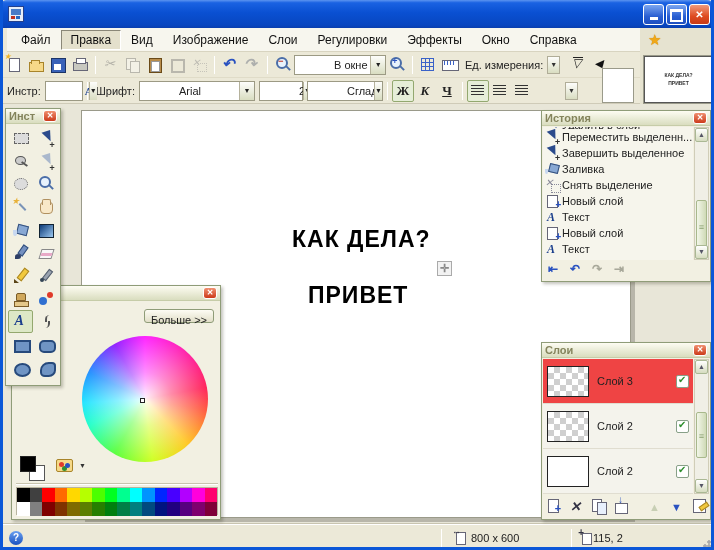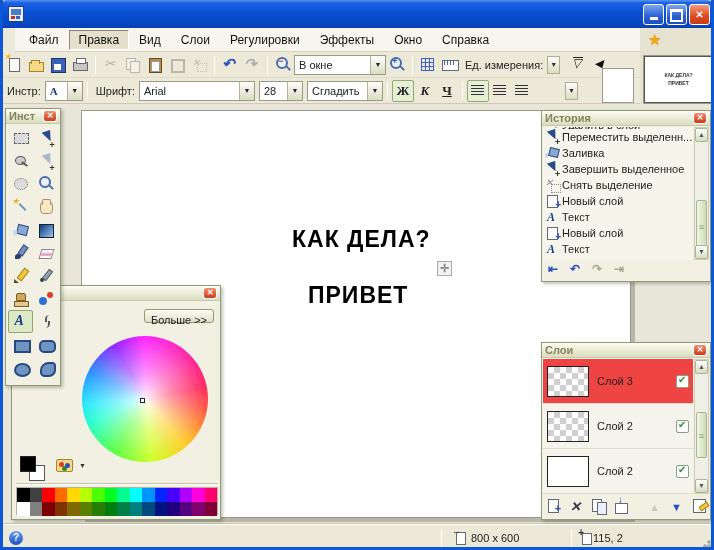--- a/index.html
+++ b/index.html
@@ -26,7 +26,7 @@
   .wbtn.close::before{content:"✕";}
 
   
-  #menubar{position:absolute;left:12px;top:28px;width:637px;height:24px;background:#f7f6ee;
+  #menubar{position:absolute;left:4px;top:28px;width:637px;height:24px;background:#f7f6ee;
     border-bottom:1px solid #d8d4c0;display:flex;align-items:center;padding-left:4px;}
   .menu-item{padding:3px 10px;font-size:12px;color:#111;}
   .menu-item.active{background:#e4e0cc;border:1px solid;border-color:#8a8778 #fff #fff #8a8778;padding:2px 9px;}

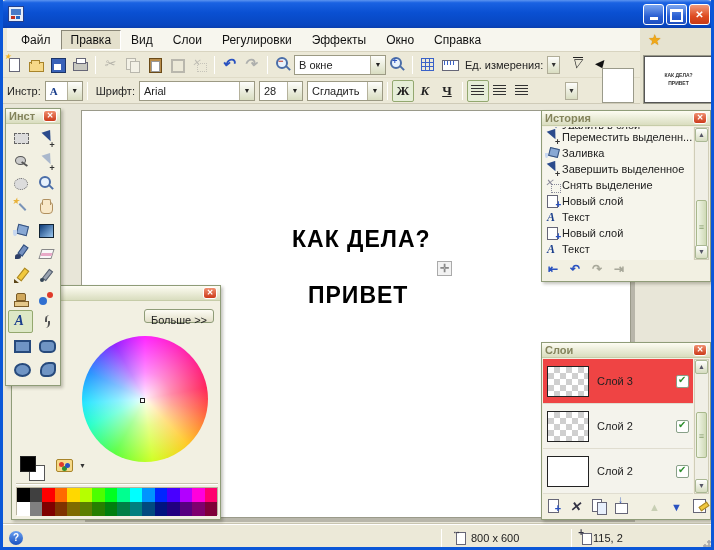--- a/index.html
+++ b/index.html
@@ -279,6 +279,7 @@
       <span class="menu-item">Файл</span>
       <span class="menu-item active">Правка</span>
       <span class="menu-item">Вид</span>
+      <span class="menu-item">Изображение</span>
       <span class="menu-item">Слои</span>
       <span class="menu-item">Регулировки</span>
       <span class="menu-item">Эффекты</span>

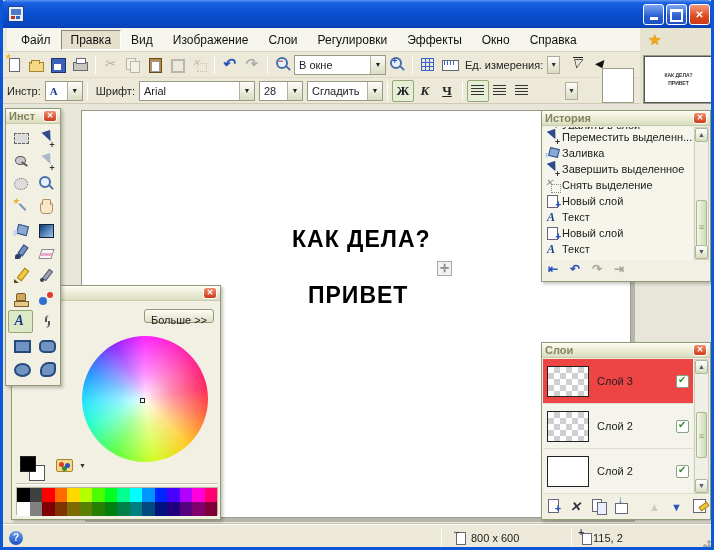--- a/index.html
+++ b/index.html
@@ -48,7 +48,7 @@
   .tbtn.pressed{background:#e6eed8;border:1px solid #93a870;border-radius:2px;}
   .lbl{margin:0 4px;white-space:nowrap;}
   .combo{height:20px;background:#fff;border:1px solid #9c9a84;display:flex;align-items:center;font-size:11px;position:relative;}
-  .combo .cval{padding:0 4px;white-space:nowrap;overflow:hidden;}
+  .combo .cval{padding:0 4px;white-space:nowrap;overflow:hidden;margin-left:35px;}
   .combo .arrow{margin-left:auto;width:15px;height:100%;background:linear-gradient(#fdfdfb,#d9ddc1);
     border-left:1px solid #b5b29c;display:flex;align-items:center;justify-content:center;font-size:7px;color:#222;}
   .minidrop{width:13px;height:18px;background:linear-gradient(#fdfdfb,#d9ddc1);border:1px solid #b0ad98;

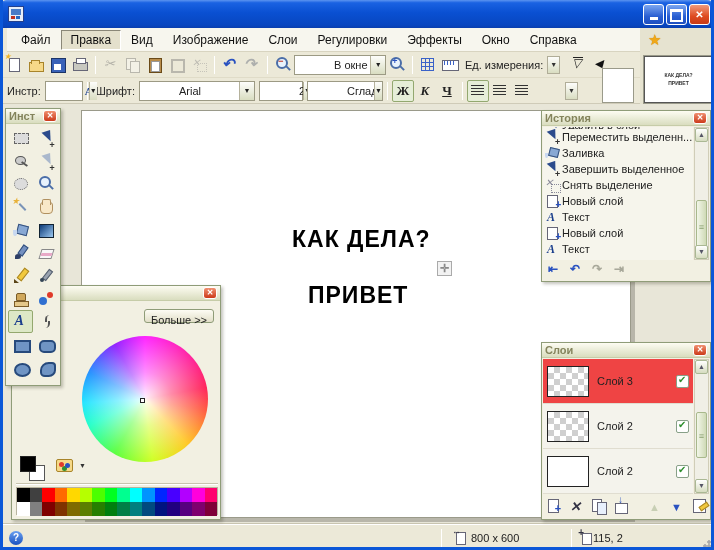--- a/index.html
+++ b/index.html
@@ -508,12 +508,12 @@
           <span class="hlabel">Переместить выделенн...</span>
         </li>
         <li class="hitem">
+          <i class="hicn icon-move-arrow-plus"></i>
+          <span class="hlabel">Завершить выделенное</span>
+        </li>
+        <li class="hitem">
           <i class="hicn icon-paint-bucket"></i>
           <span class="hlabel">Заливка</span>
-        </li>
-        <li class="hitem">
-          <i class="hicn icon-move-arrow-plus"></i>
-          <span class="hlabel">Завершить выделенное</span>
         </li>
         <li class="hitem">
           <i class="hicn icon-deselect"></i>

